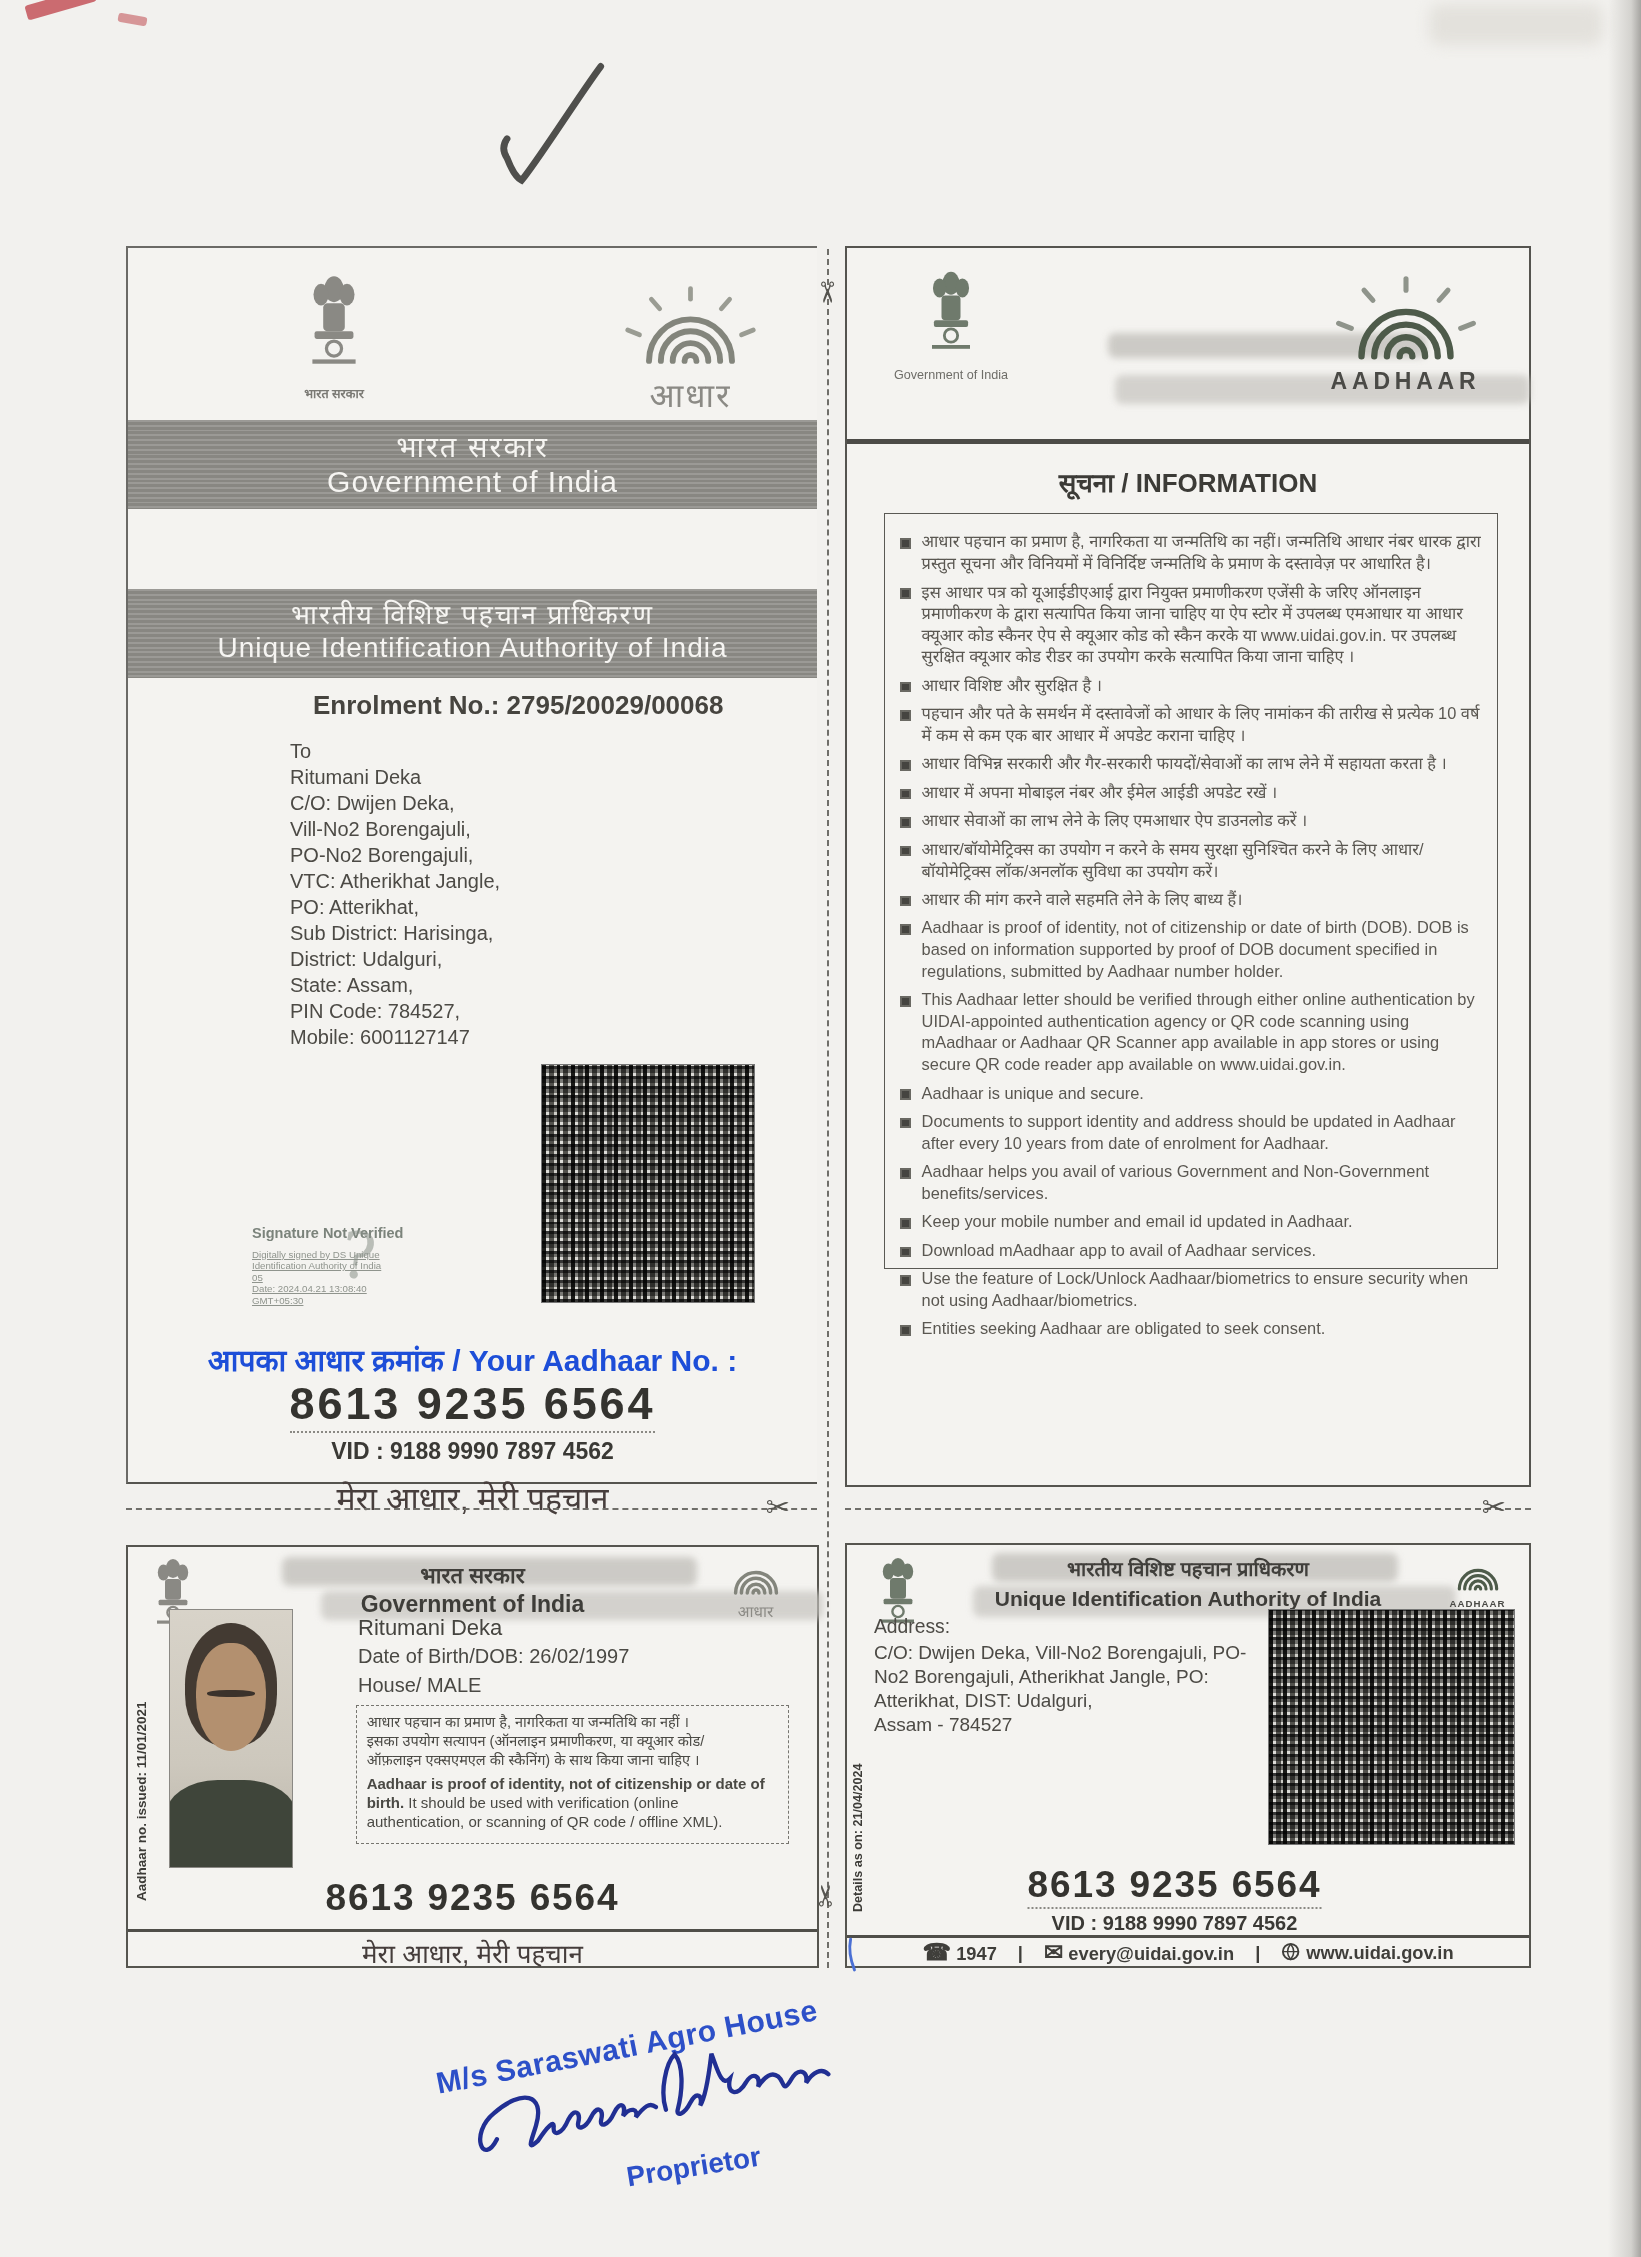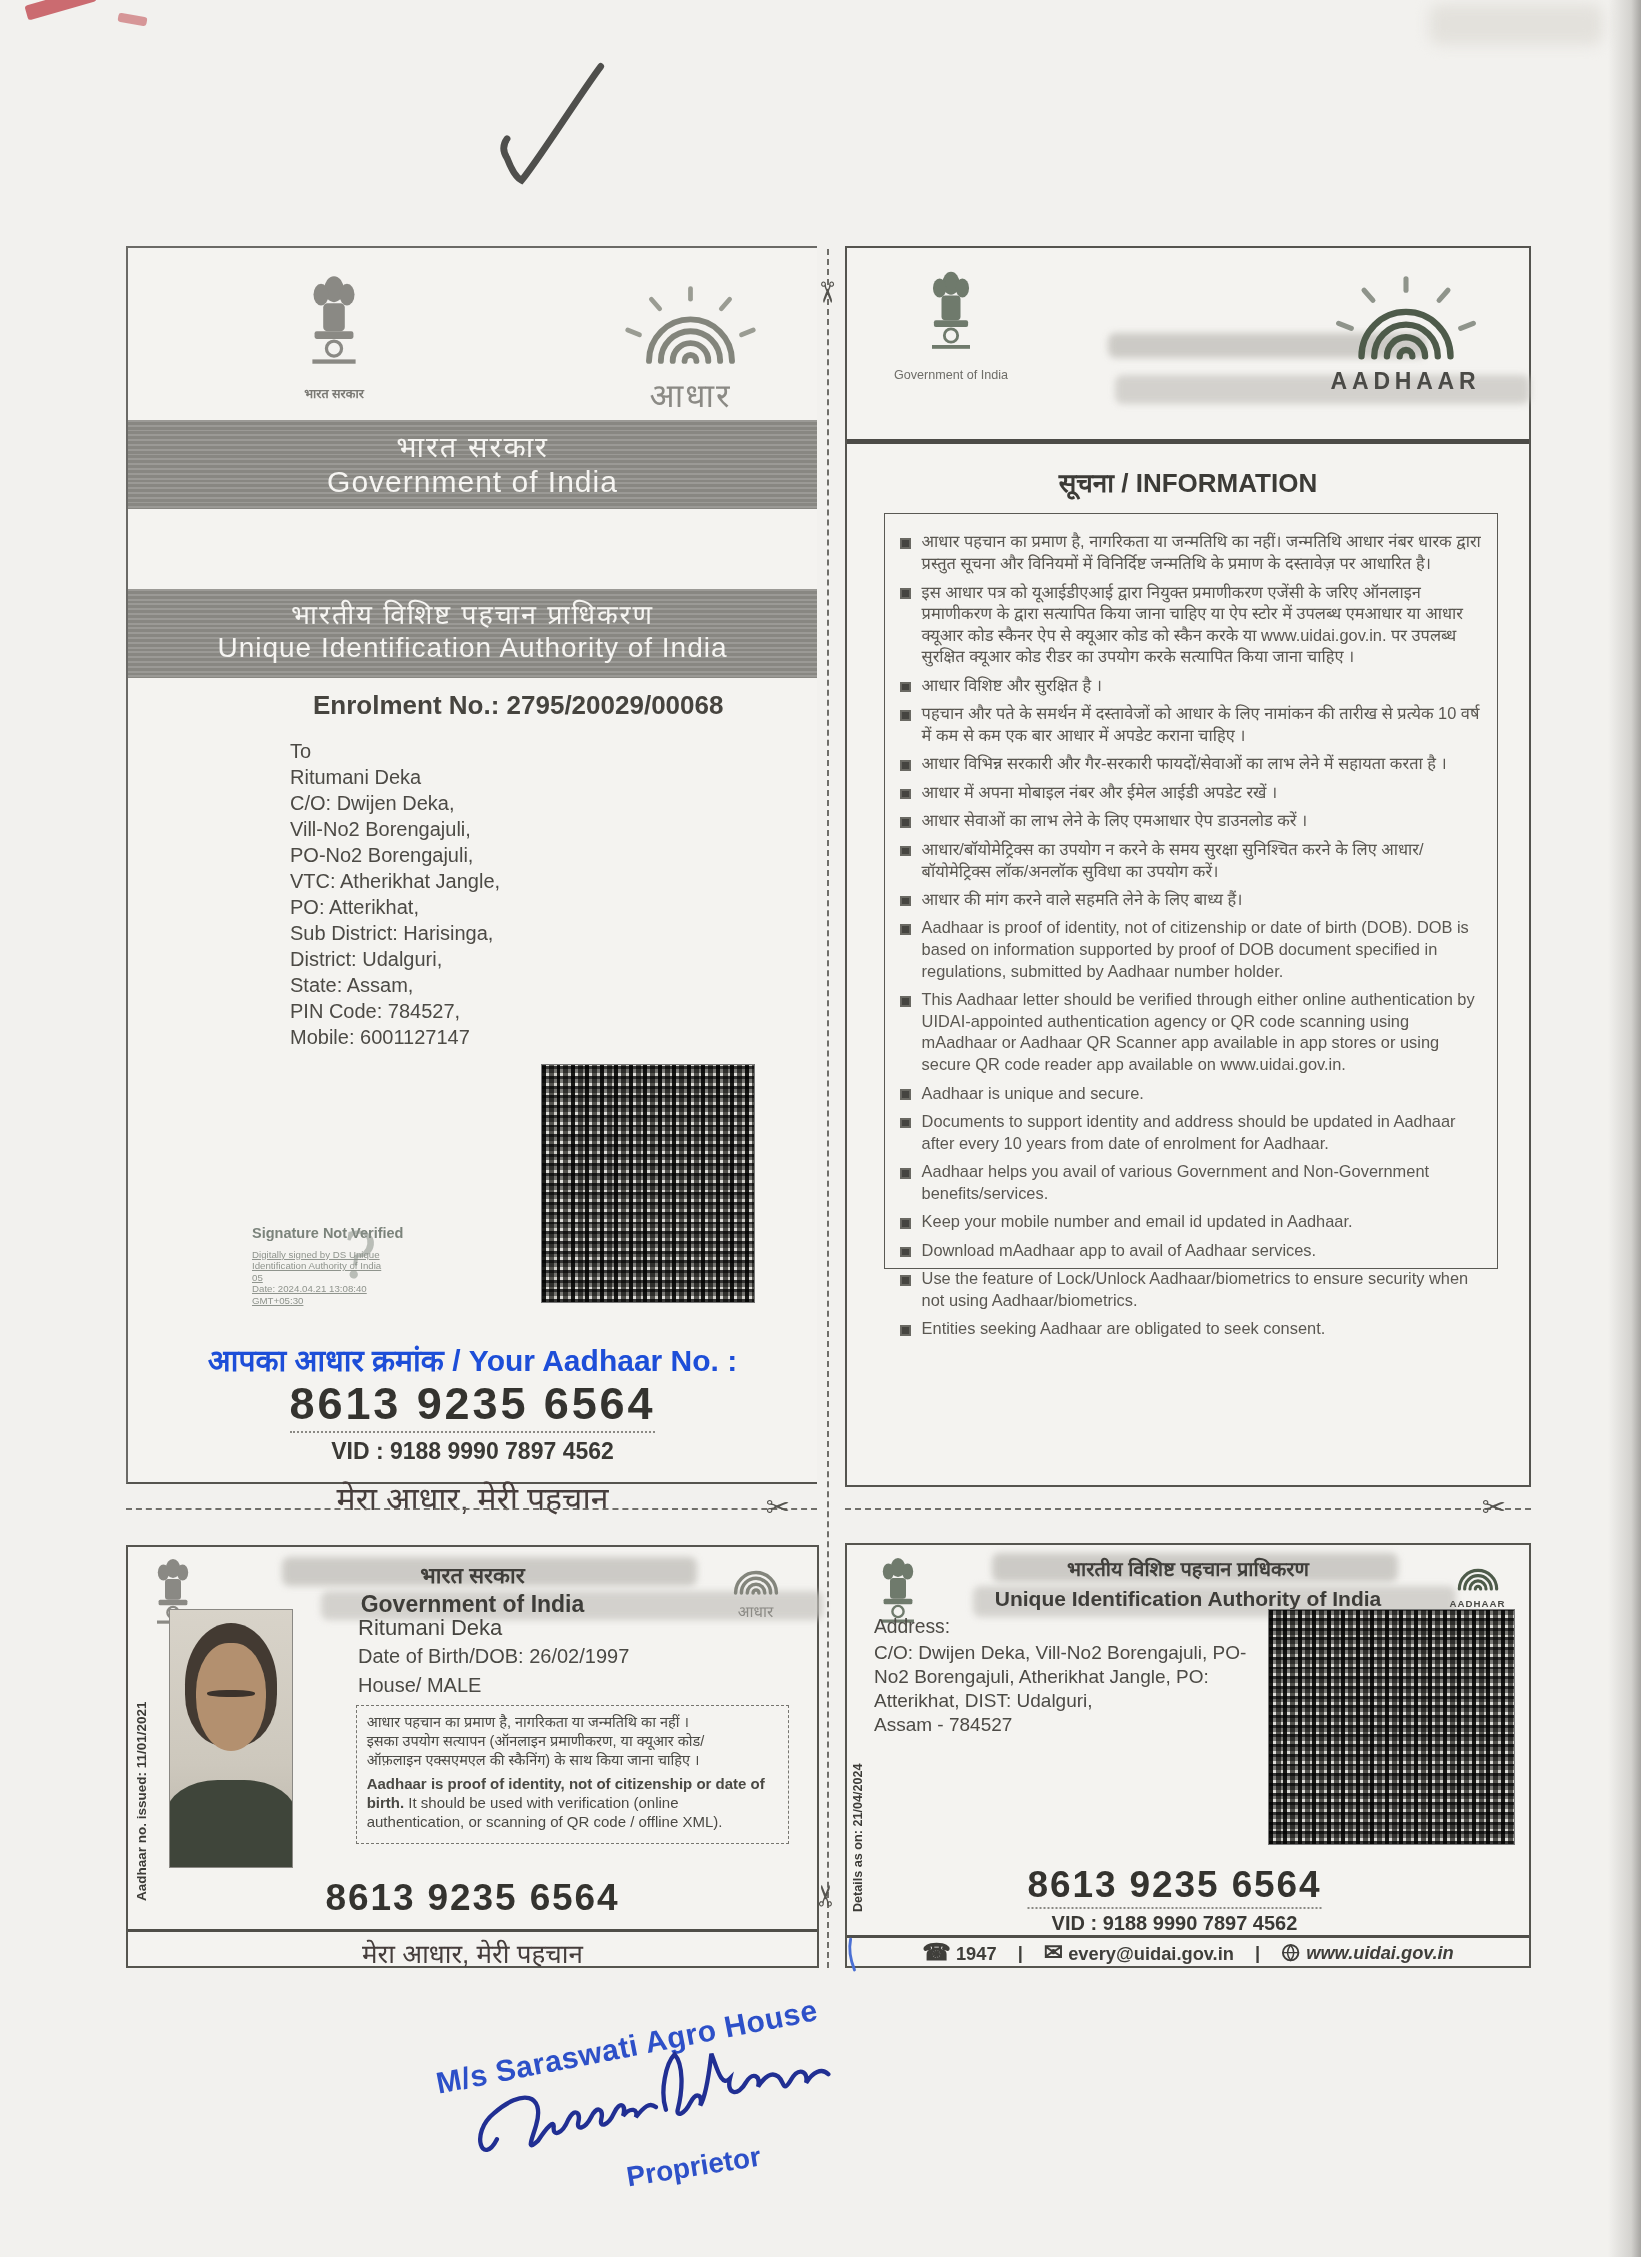--- a/index.html
+++ b/index.html
@@ -398,7 +398,7 @@
         <span>every@uidai.gov.in</span>
       </span>
       <span>|</span>
-      <span style="display:inline-flex;align-items:center;gap:5.8px;font-style:italic;">
+      <span style="display:inline-flex;gap:5.8px;">
         <svg width="19.3" height="19.3" viewBox="0 0 20 20">
           <circle cx="10" cy="10" r="8" fill="none" stroke="#3f3e3a" stroke-width="2"></circle>
           <path d="M2,10 H18 M10,2 C6,7 6,13 10,18 C14,13 14,7 10,2" fill="none" stroke="#3f3e3a" stroke-width="1.5"></path>

